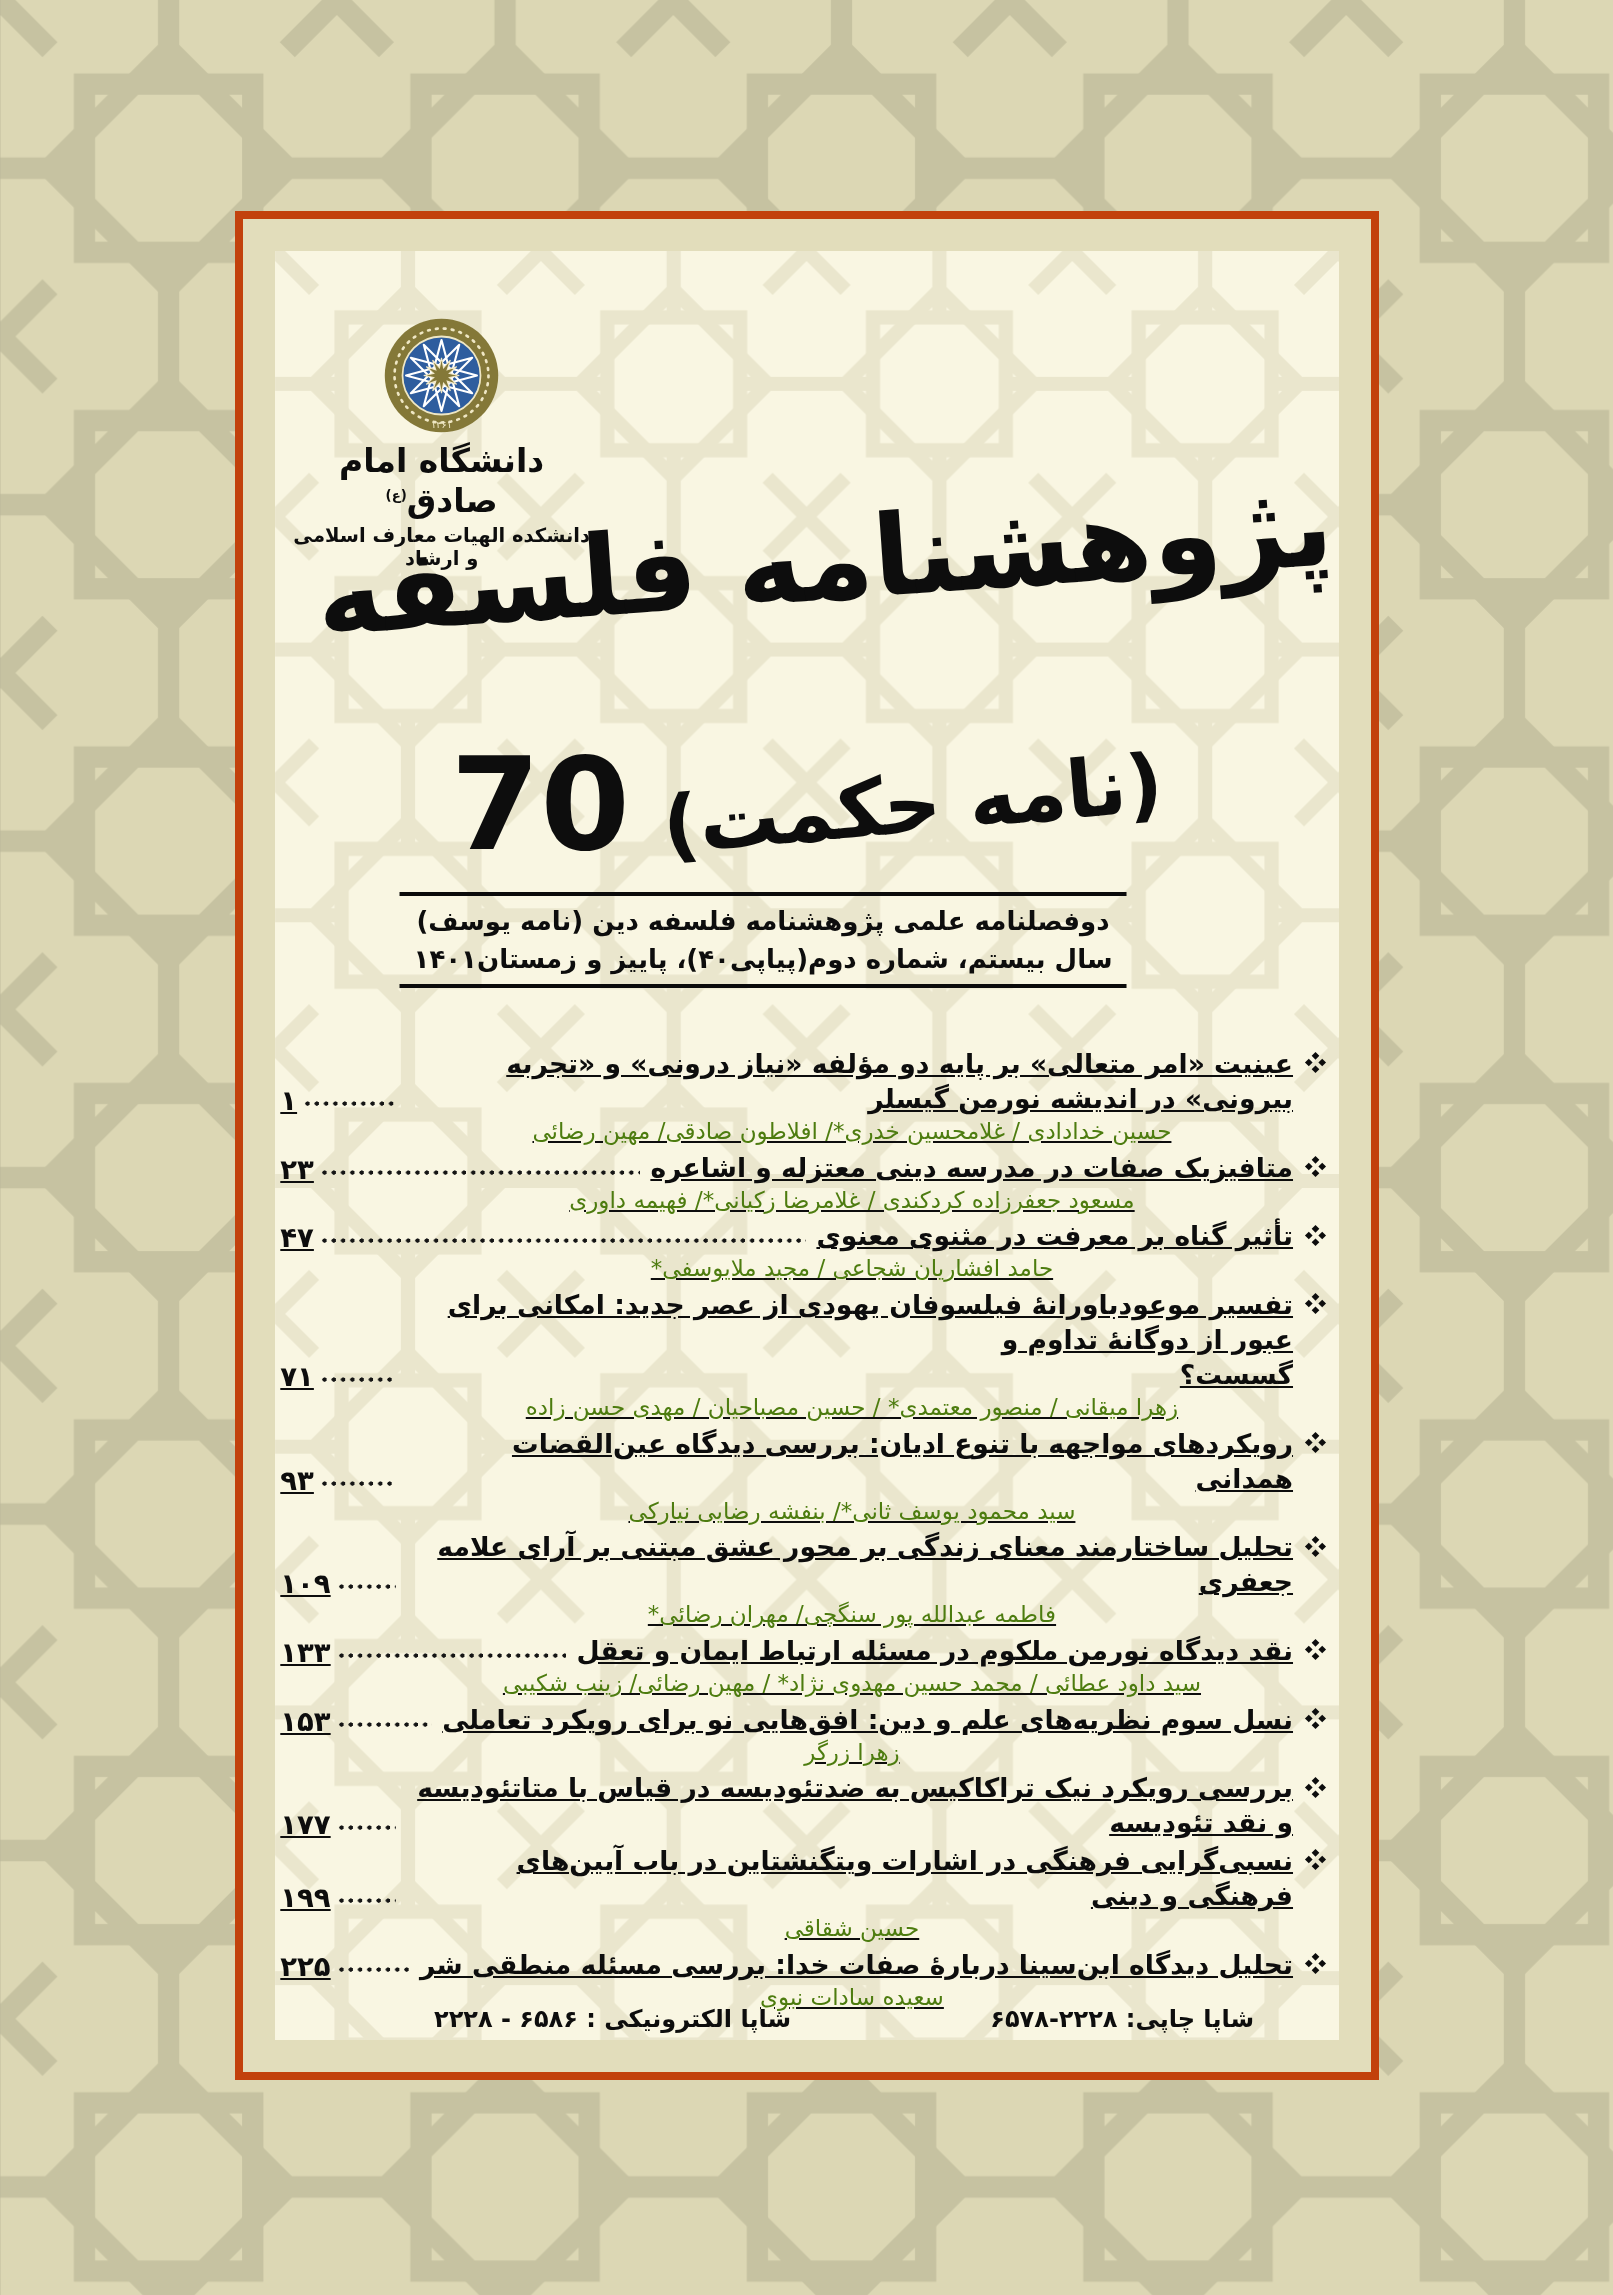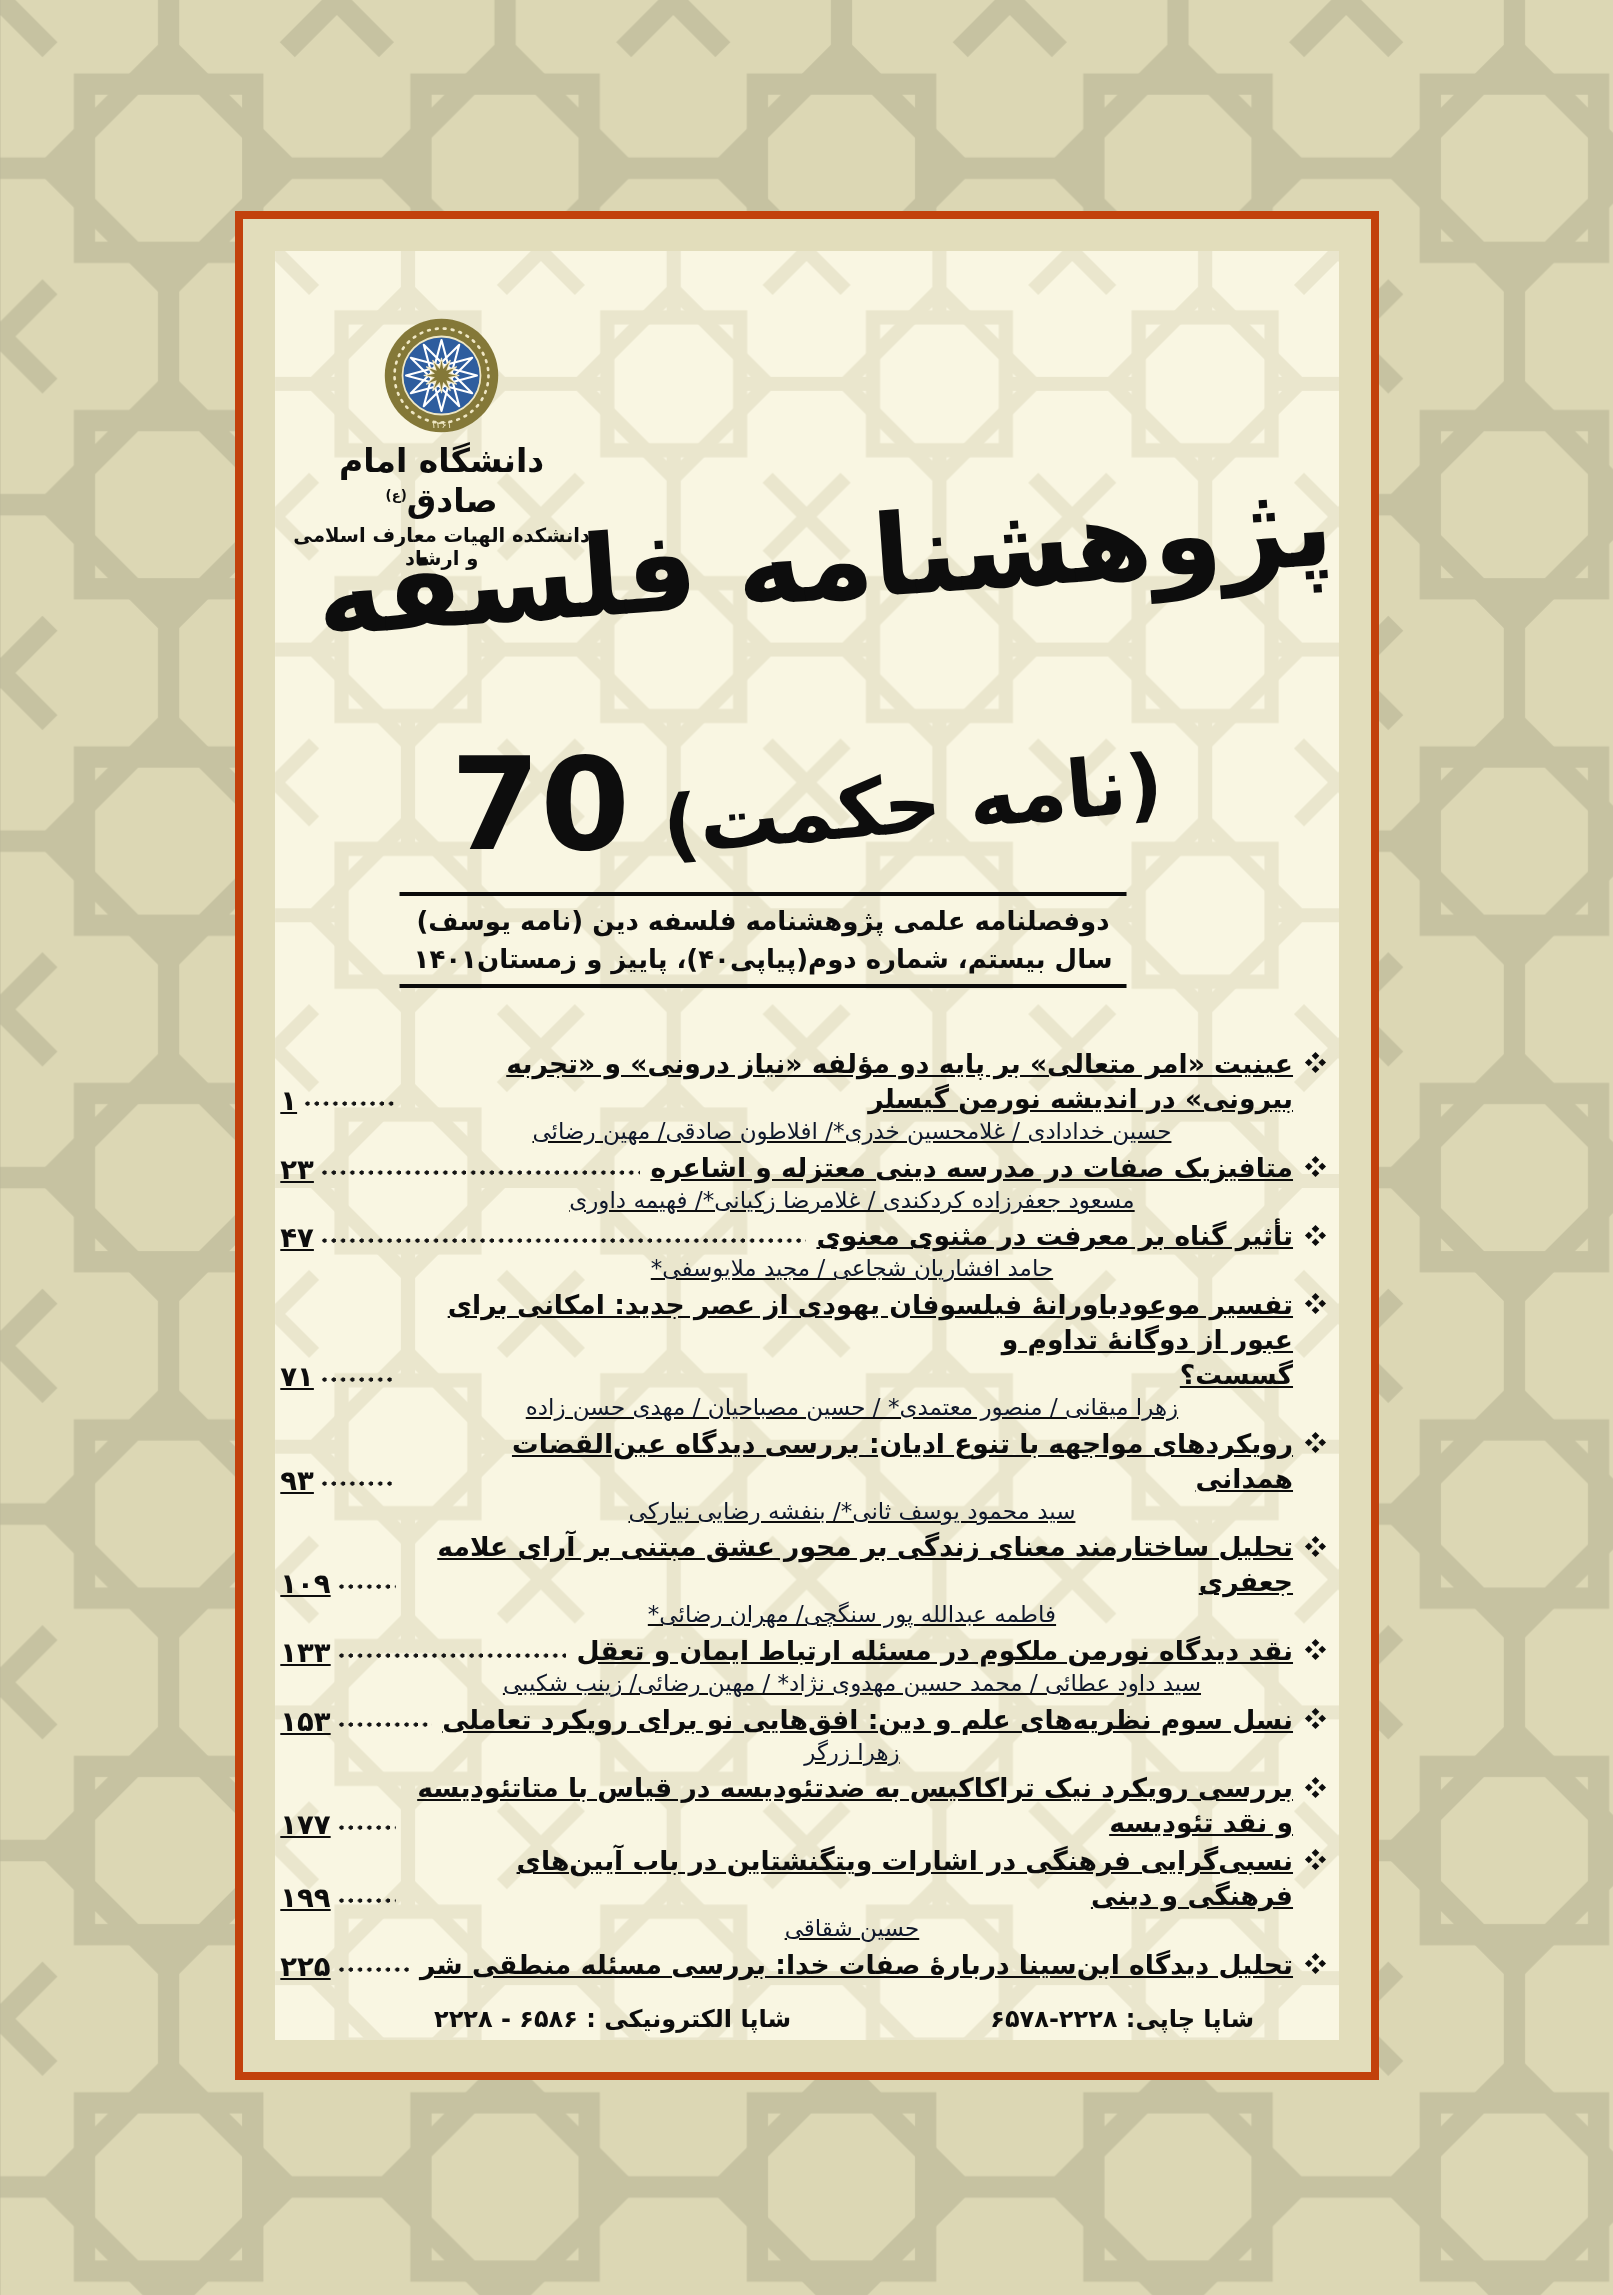--- a/index.html
+++ b/index.html
@@ -44,7 +44,7 @@
               background-image:radial-gradient(circle at 3.5px 2.7px,#141414 2px,rgba(0,0,0,0) 2.5px);
               background-size:9.3px 5.3px;background-repeat:repeat-x;}
   .toc-page{flex:0 0 auto;font-size:27.5px;font-weight:bold;align-self:flex-end;line-height:32px;}
-  .toc-authors{font-size:23px;line-height:31px;text-align:center;padding-left:97px;color:#0f172a;}
+  .toc-authors{font-size:23px;line-height:31px;text-align:center;padding-left:97px;color:#4d7c0f;}
 
   
   .footer{position:absolute;left:0;right:0;bottom:7px;display:flex;

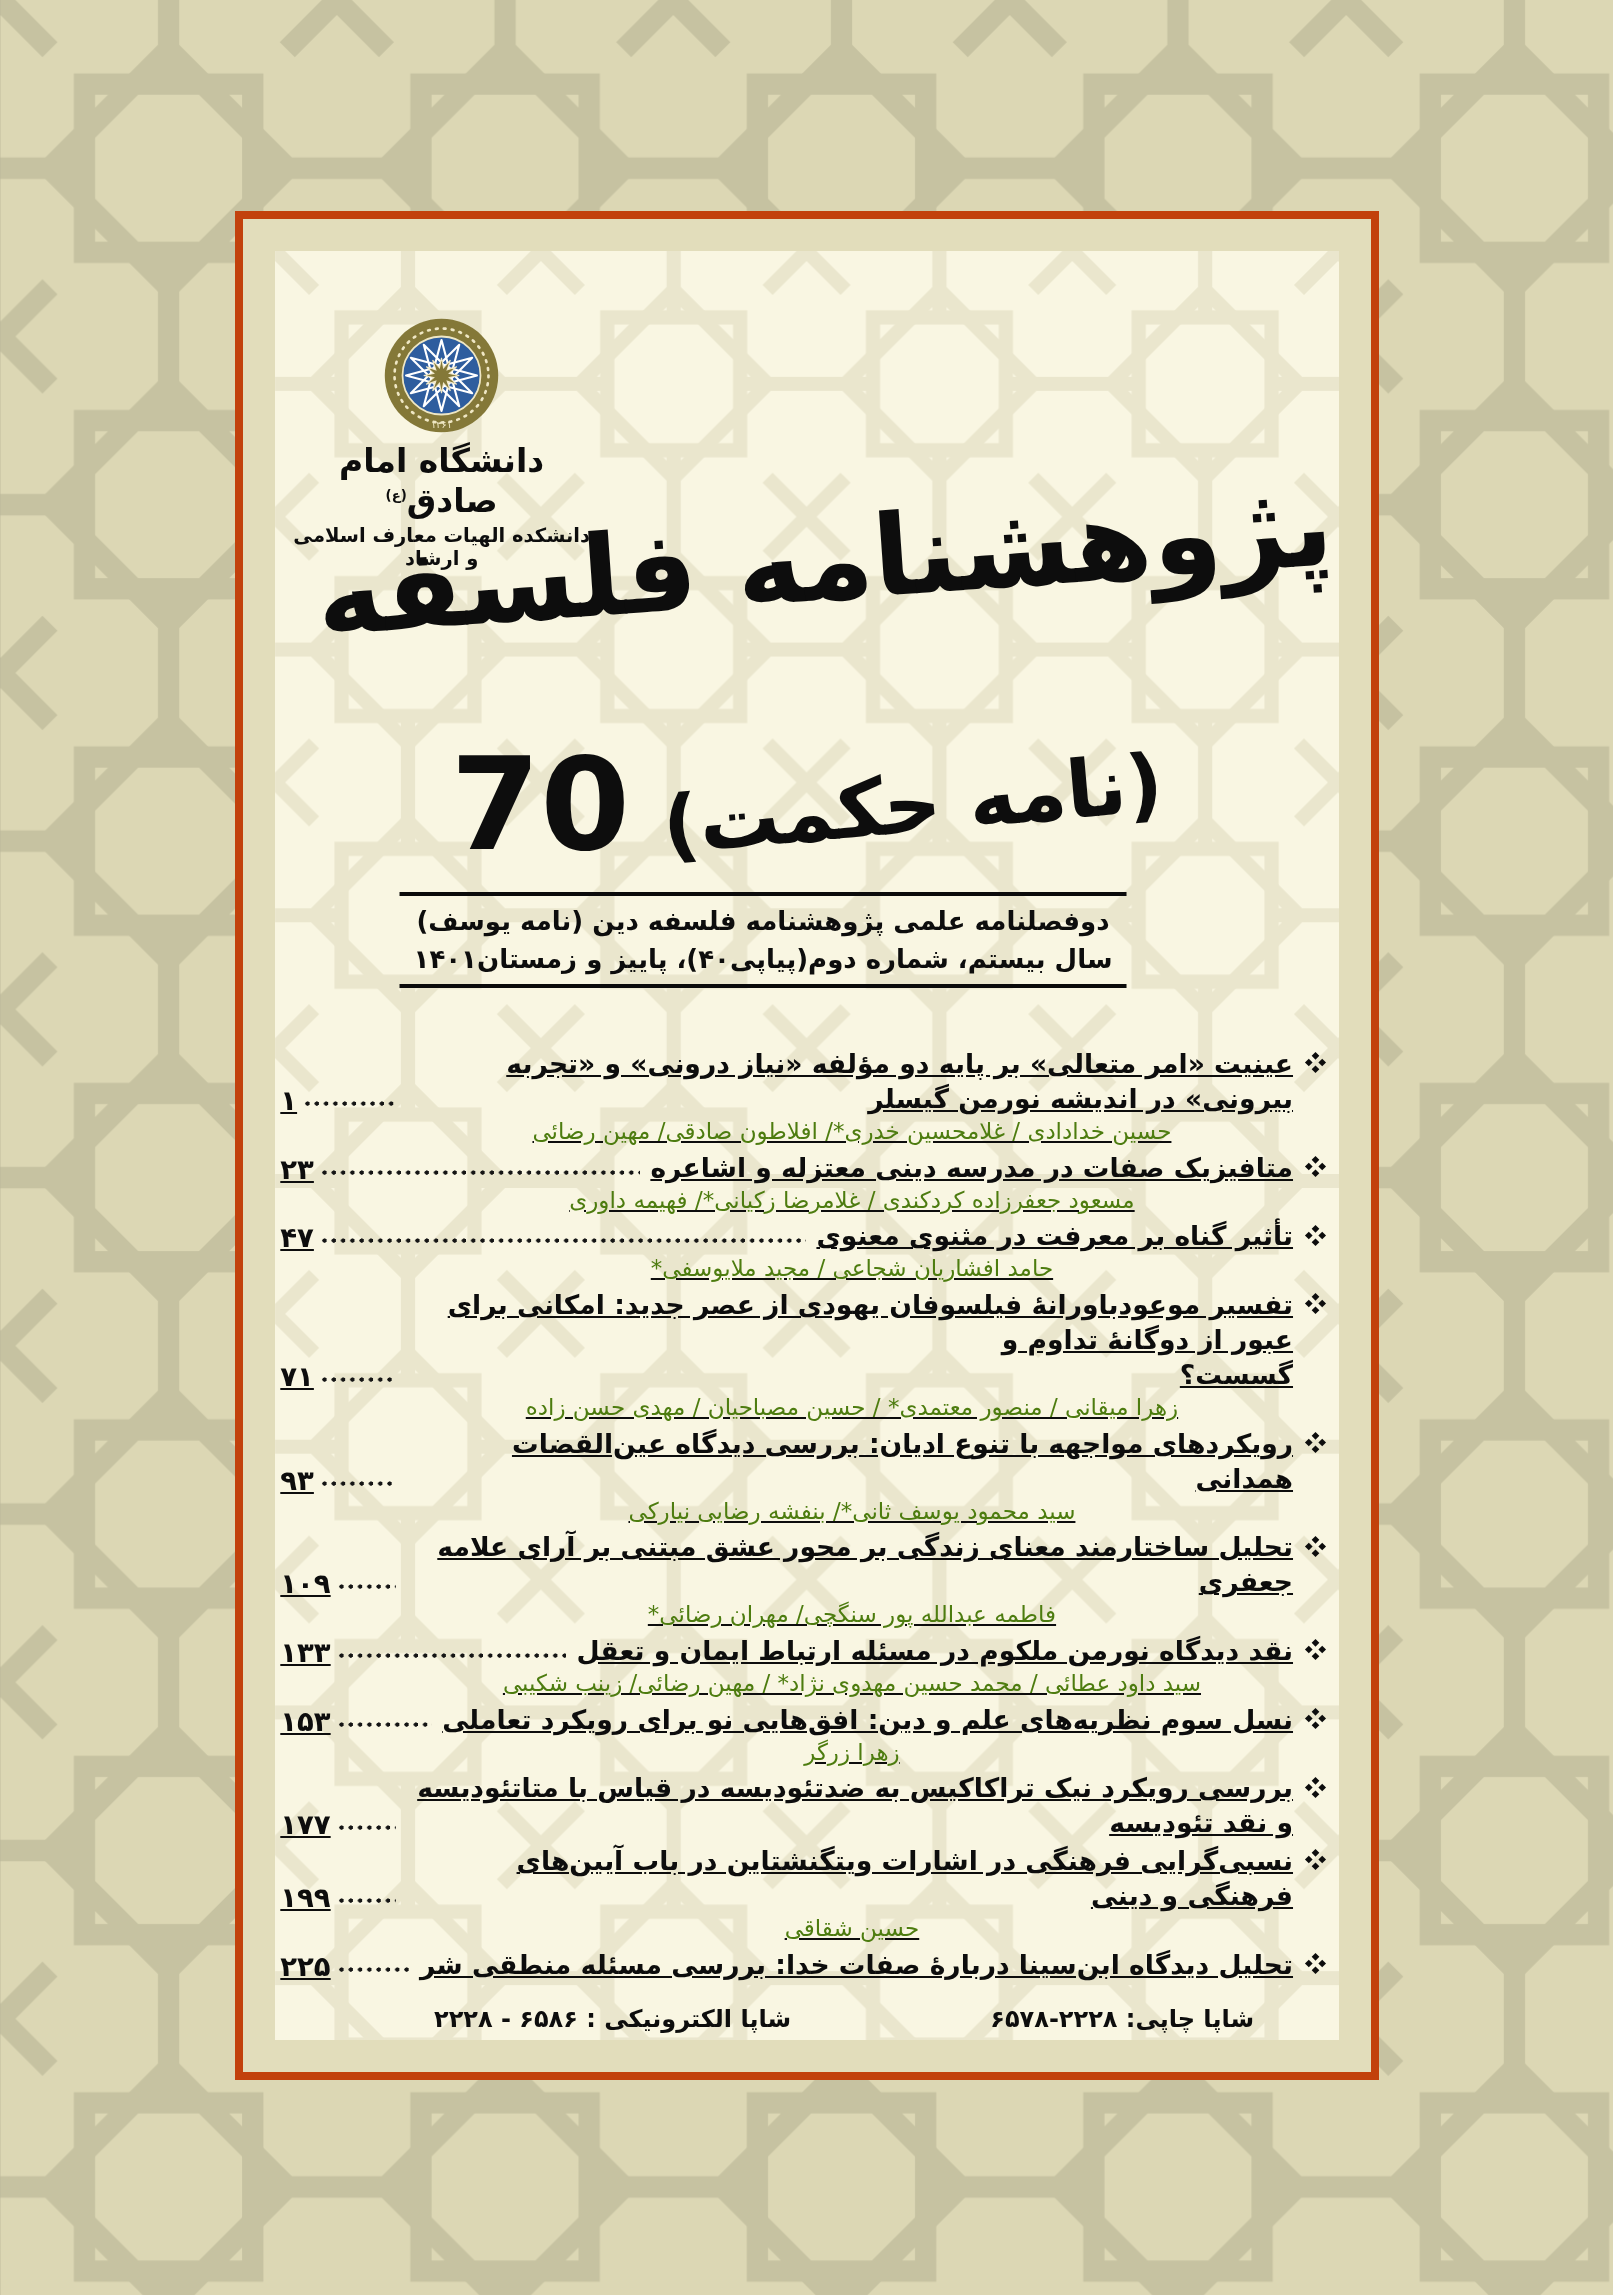--- a/index.html
+++ b/index.html
@@ -249,6 +249,7 @@
               <span class="toc-leader"></span>
               <span class="toc-page">۲۲۵</span>
             </div>
+            <div class="toc-authors">سعیده سادات نبوی</div>
           </div>
 
         </div>

